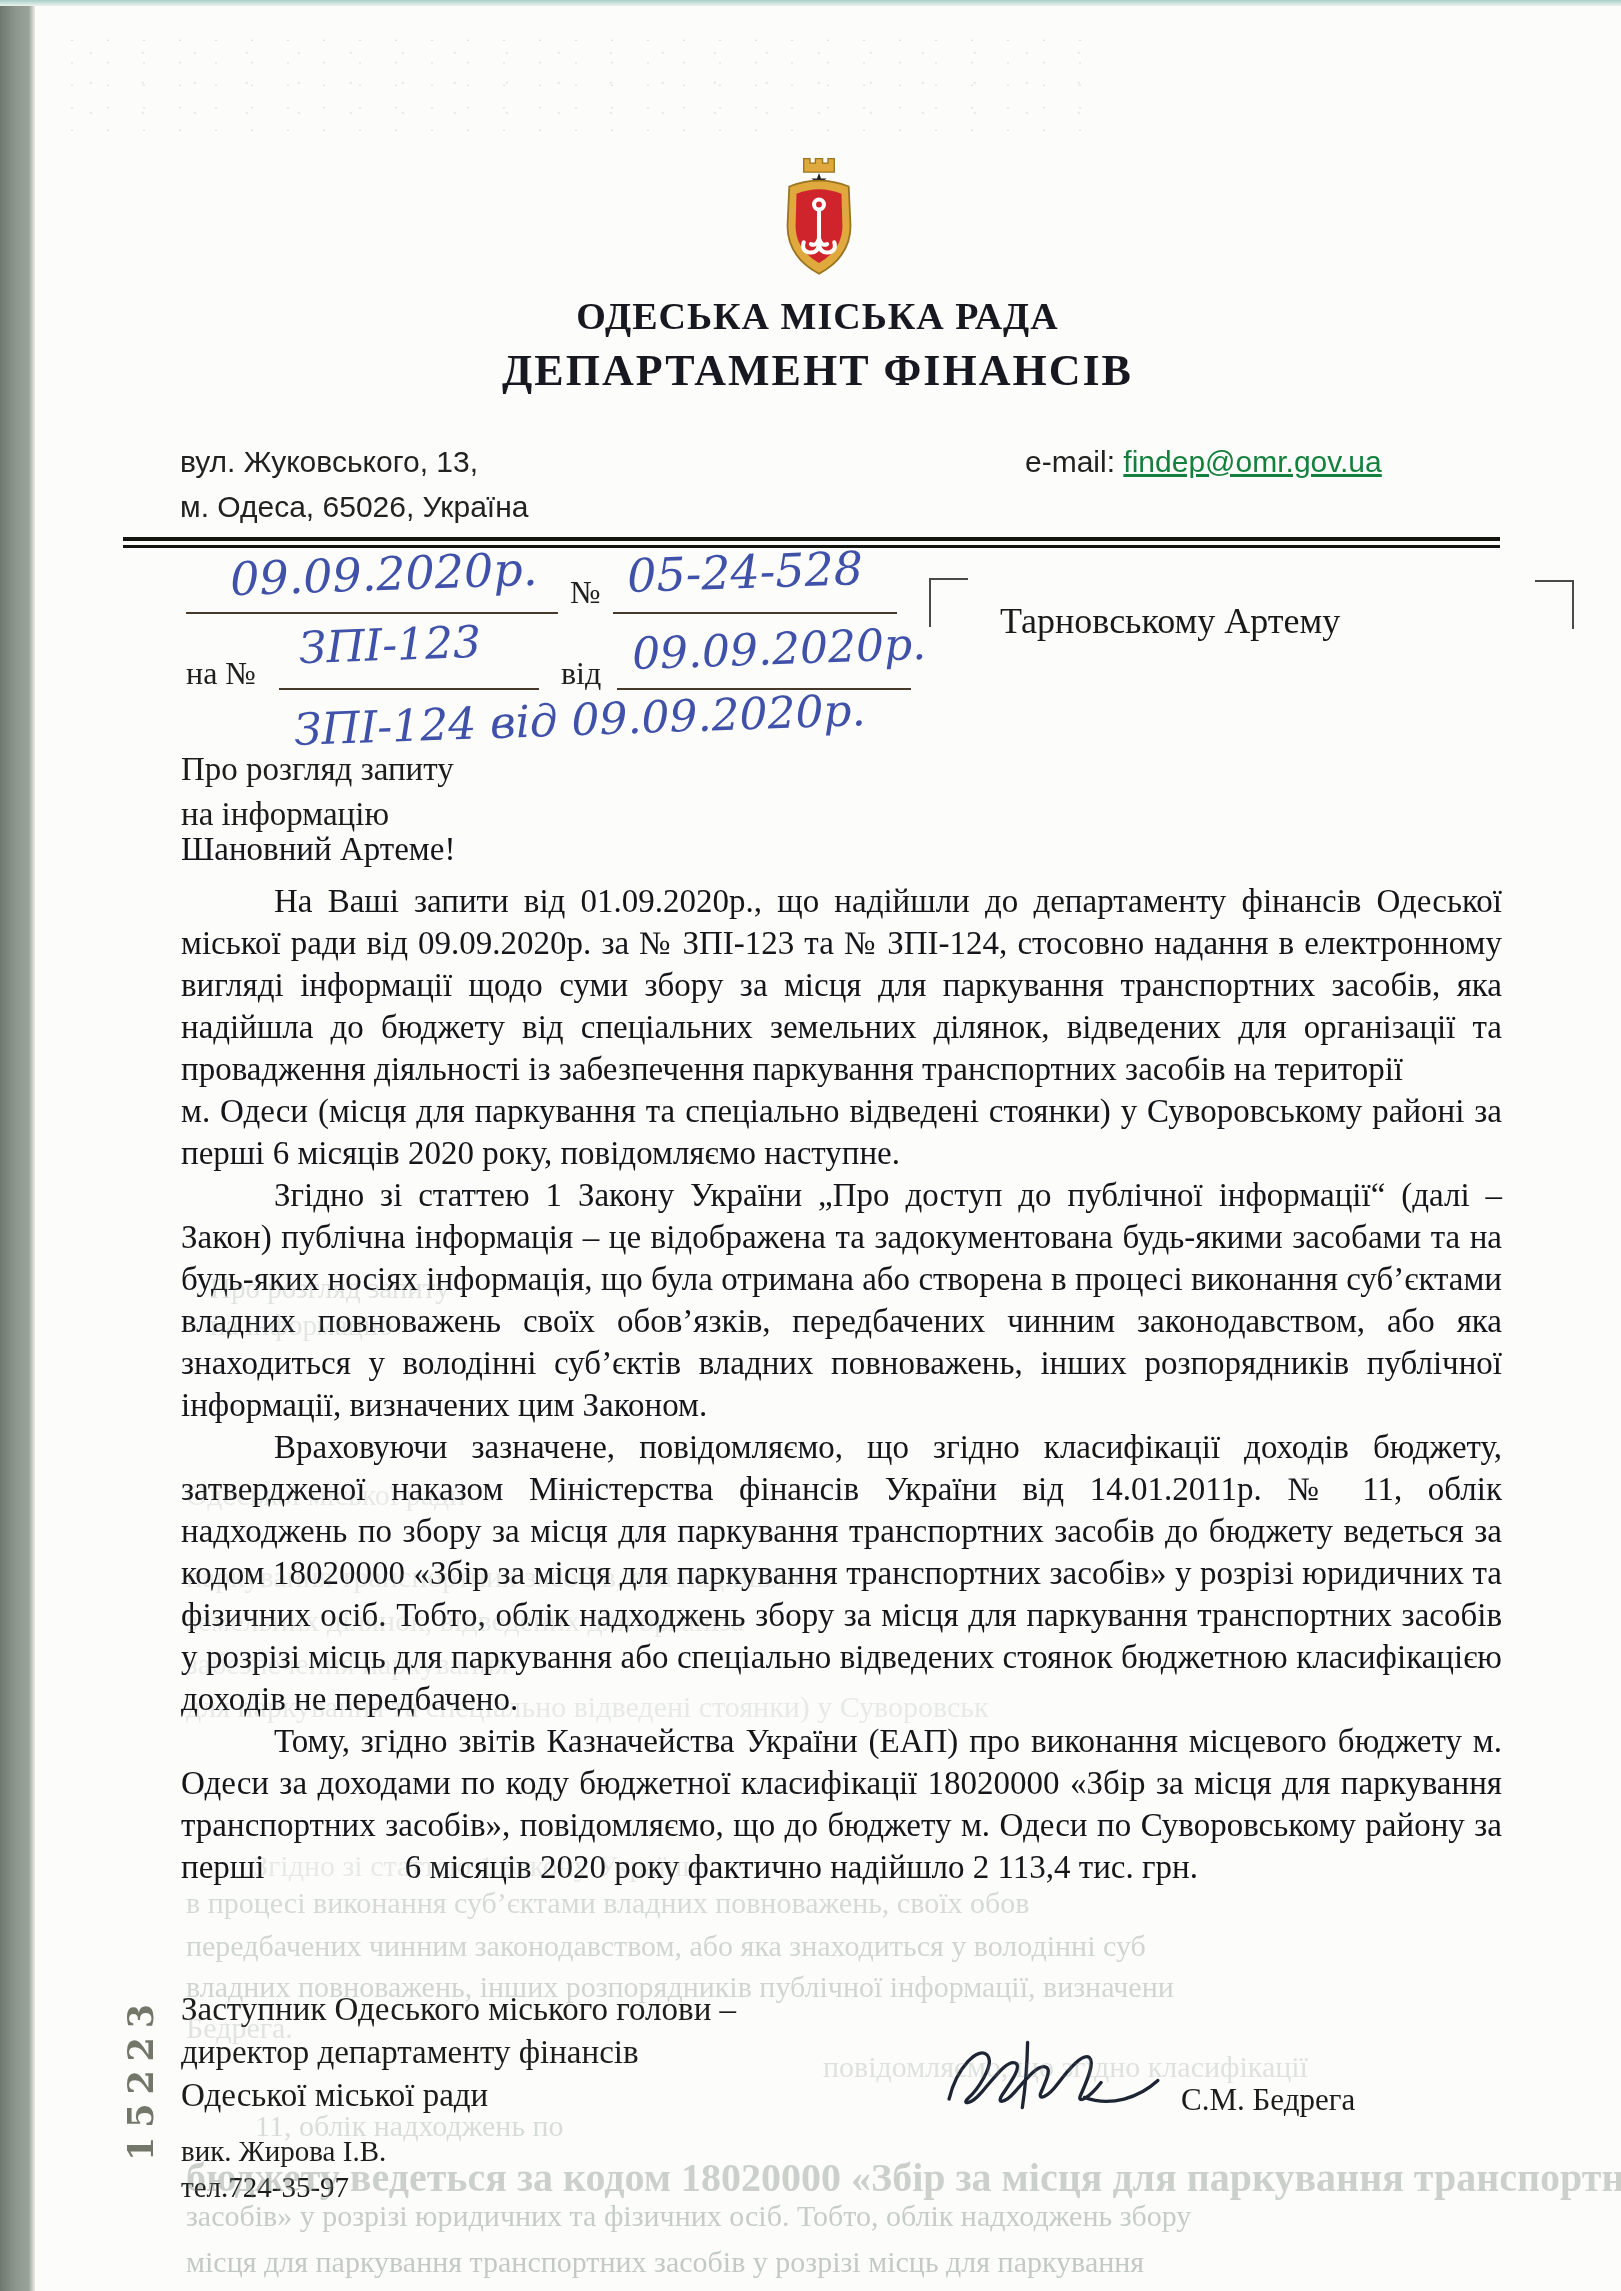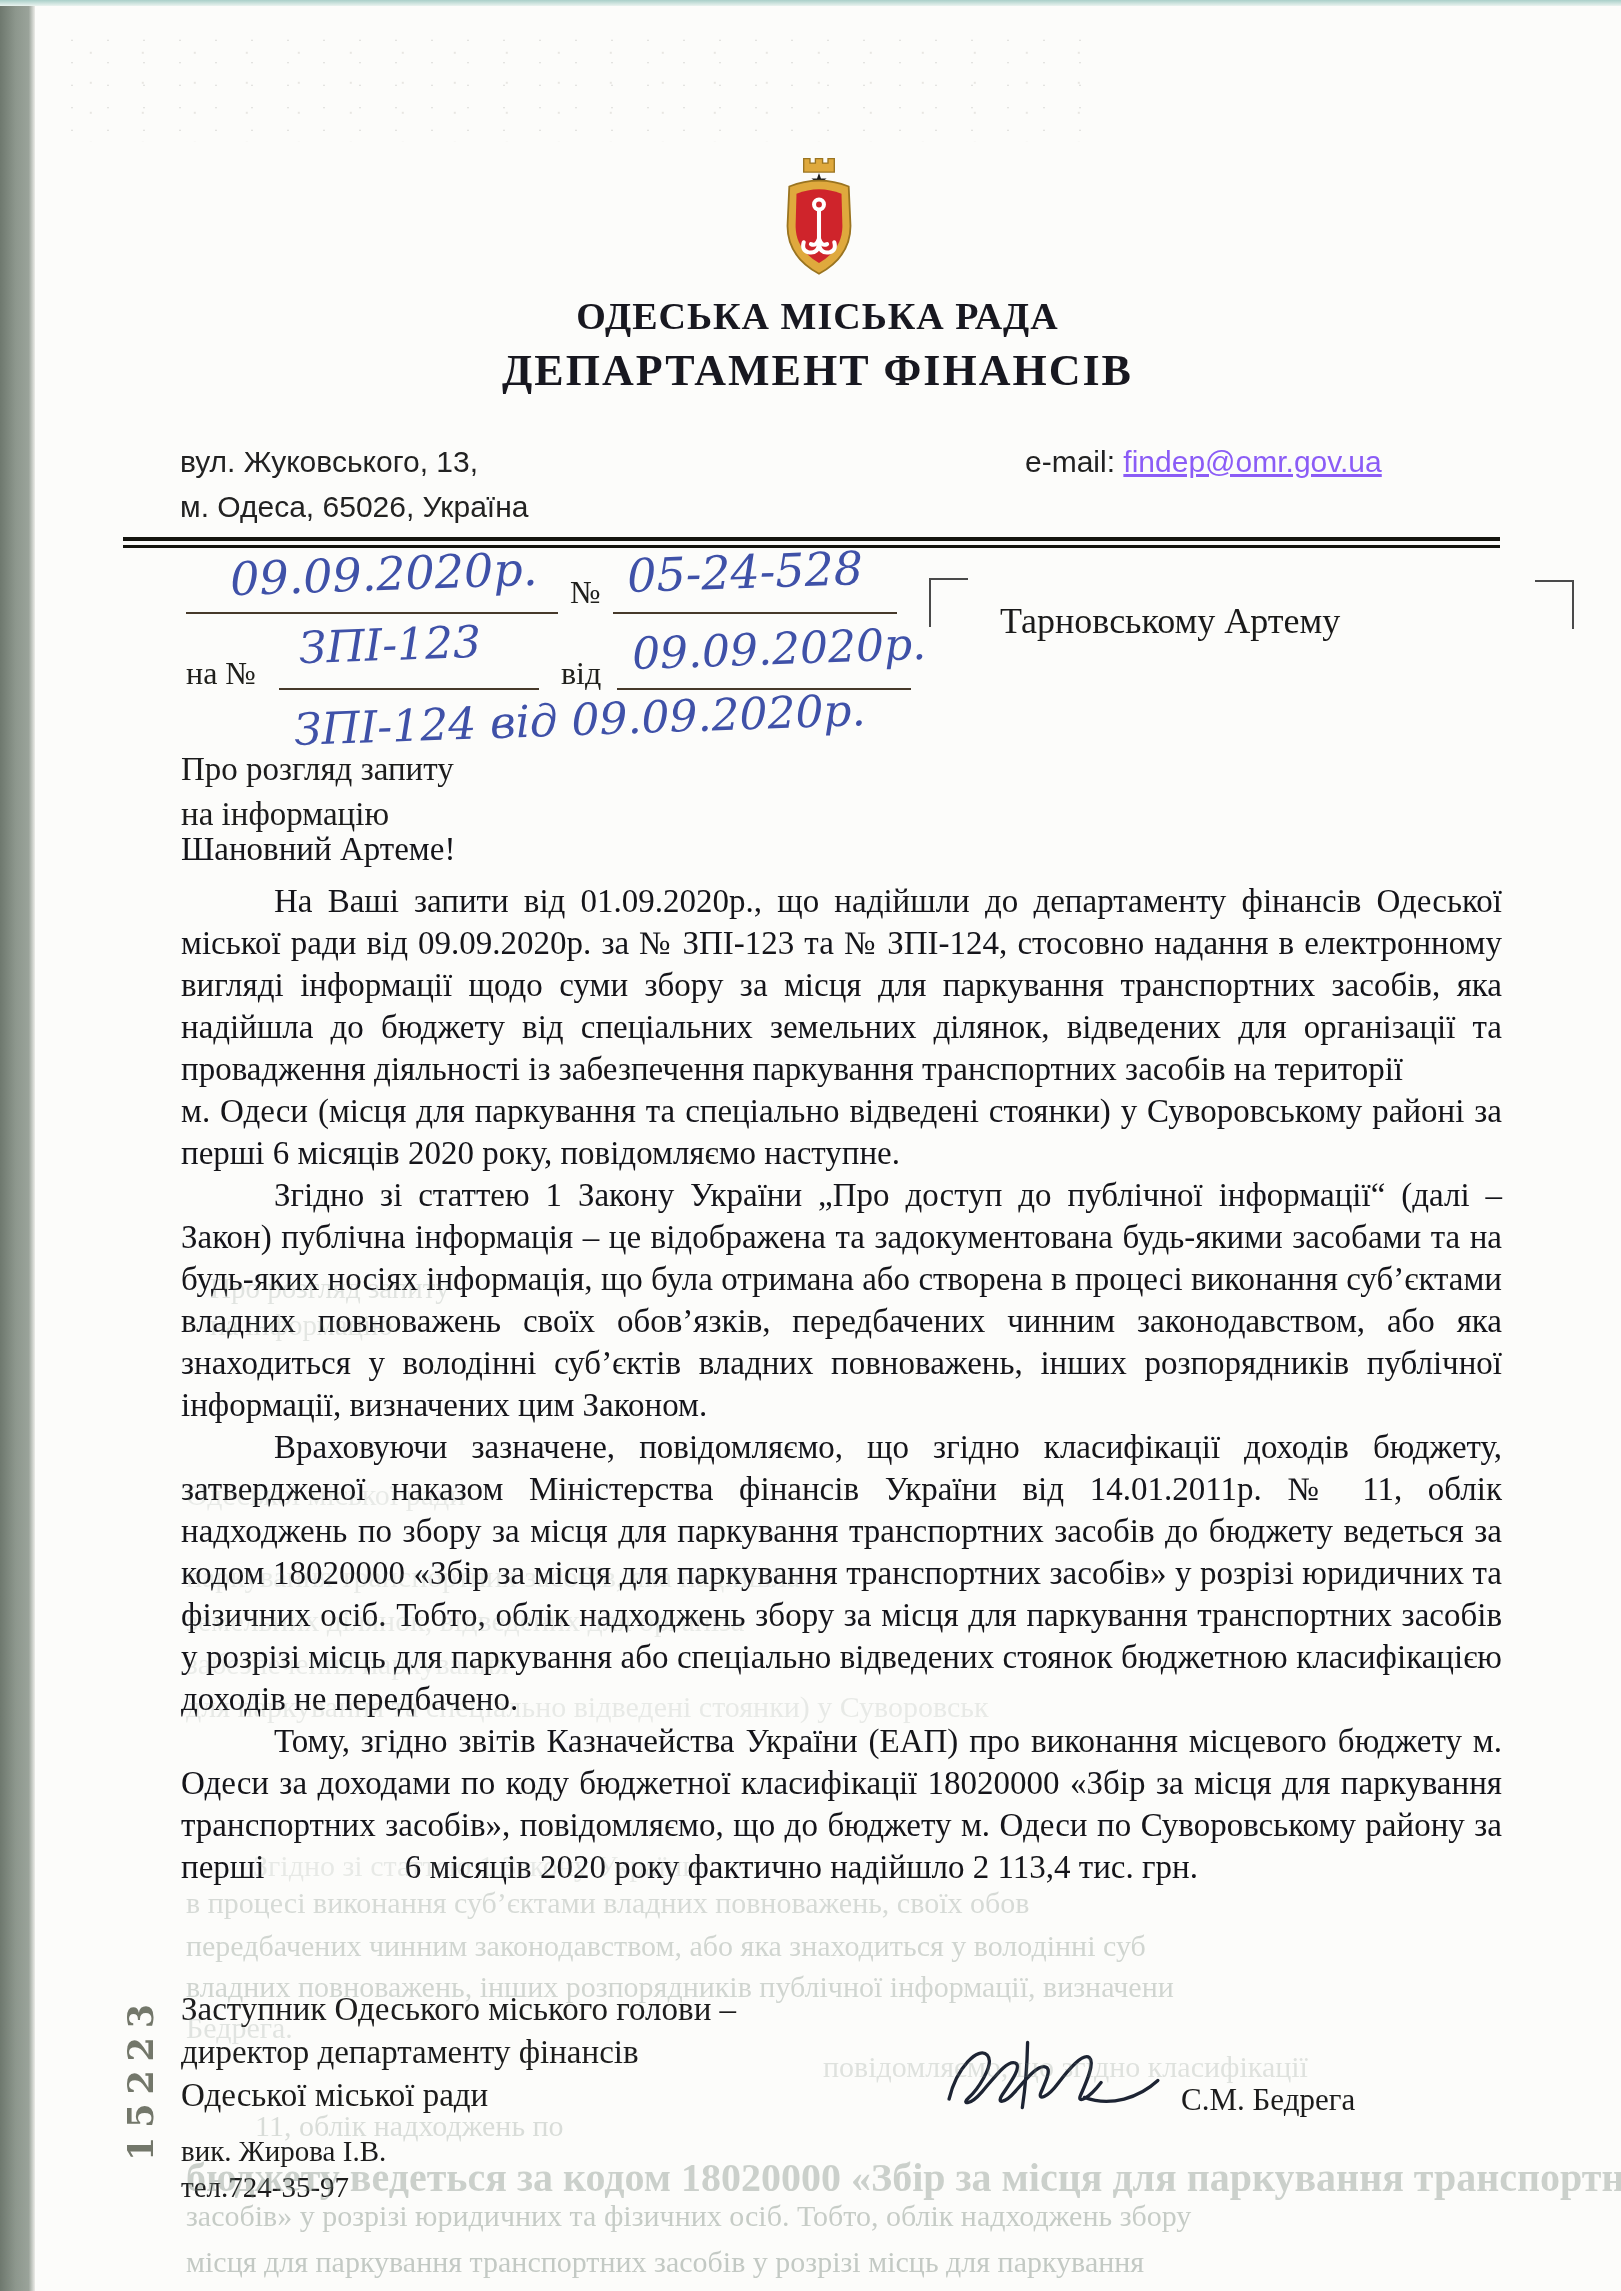--- a/index.html
+++ b/index.html
@@ -31,7 +31,7 @@
     font-size:30px; line-height:45px; color:#222; }
   .contacts { left:1025px; top:439px; font-family:"Liberation Sans", sans-serif;
     font-size:30px; line-height:45px; color:#222; }
-  .email { text-decoration:underline; color:#8b5cf6; }
+  .email { text-decoration:underline; color:#15803d; }
   .rule { left:123px; top:537px; width:1377px; }
   .rule .r1 { height:3.9px; background:#15150f; }
   .rule .r2 { height:2.9px; background:#15150f; margin-top:3.9px; }

